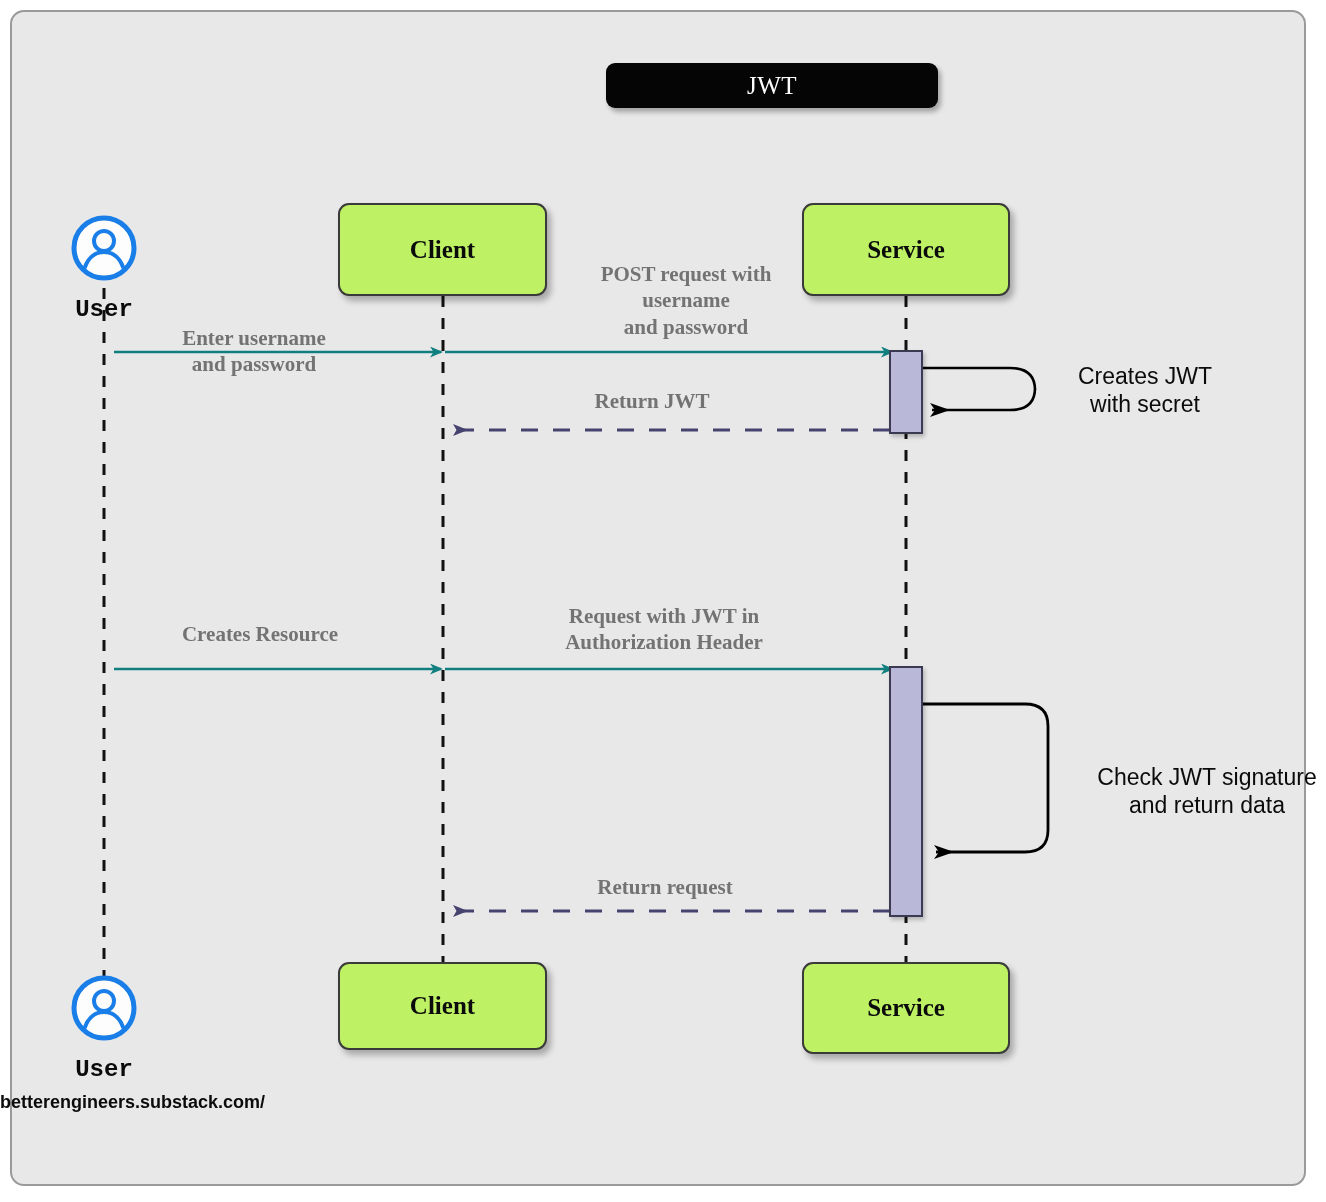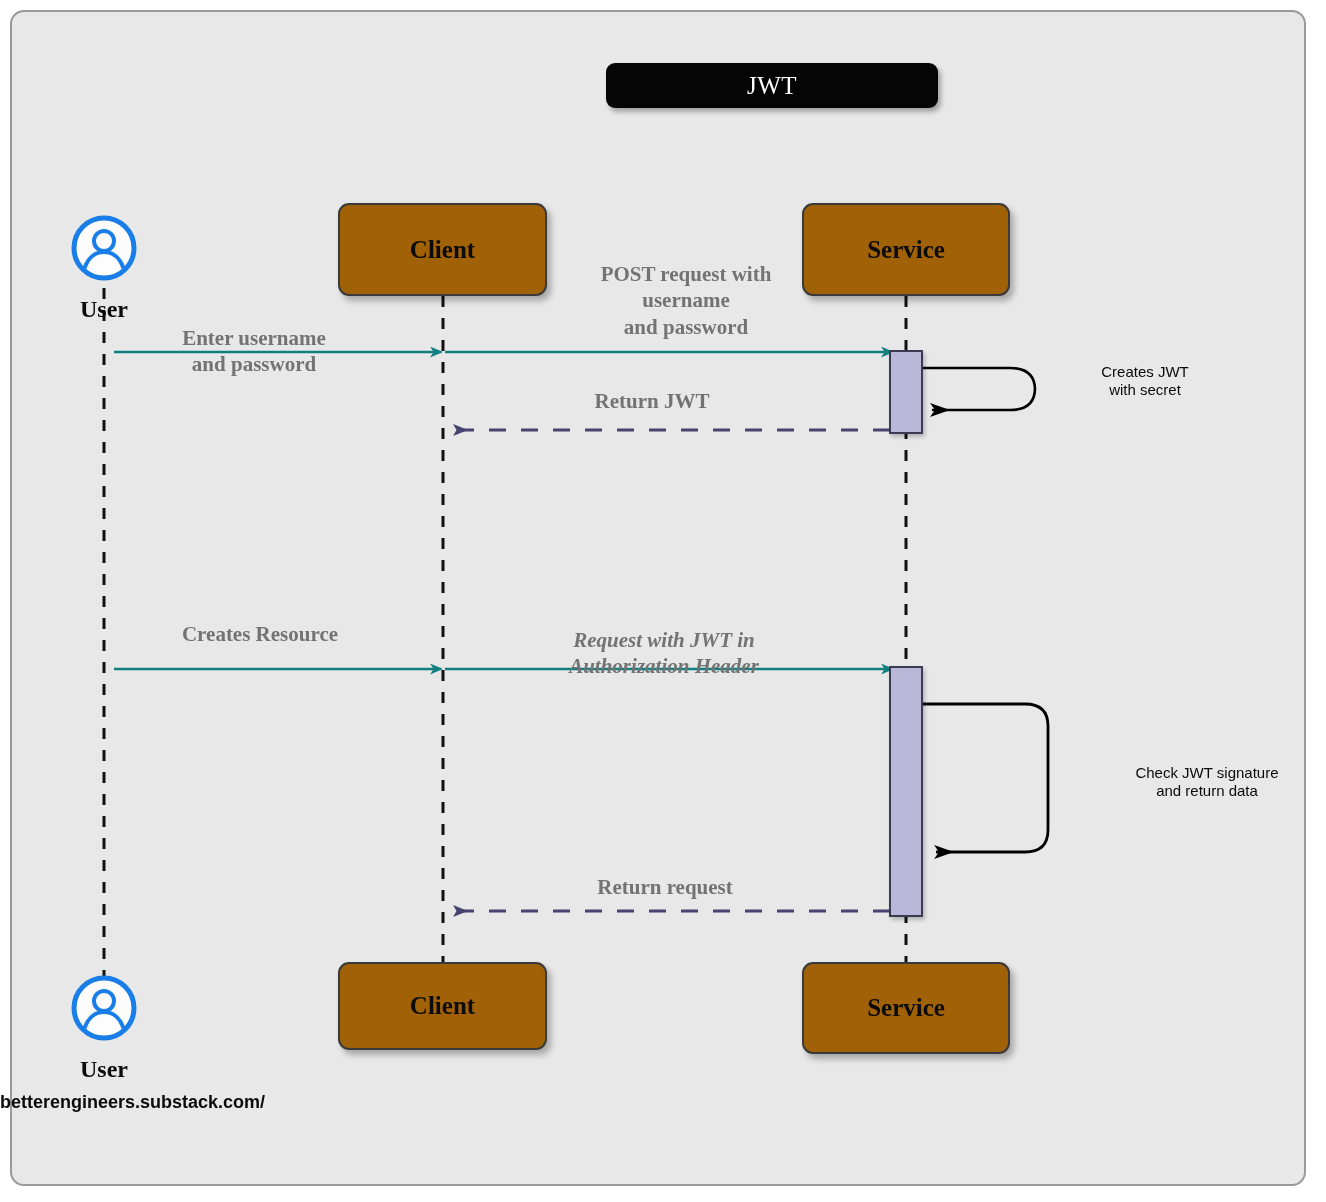--- a/index.html
+++ b/index.html
@@ -66,7 +66,7 @@
   .pbox {
     position: absolute;
     box-sizing: border-box;
-    background: #a16207;
+    background: #bef264;
     border: 2px solid #3a3a3a;
     border-radius: 11px;
     font-family: "Liberation Serif", serif;

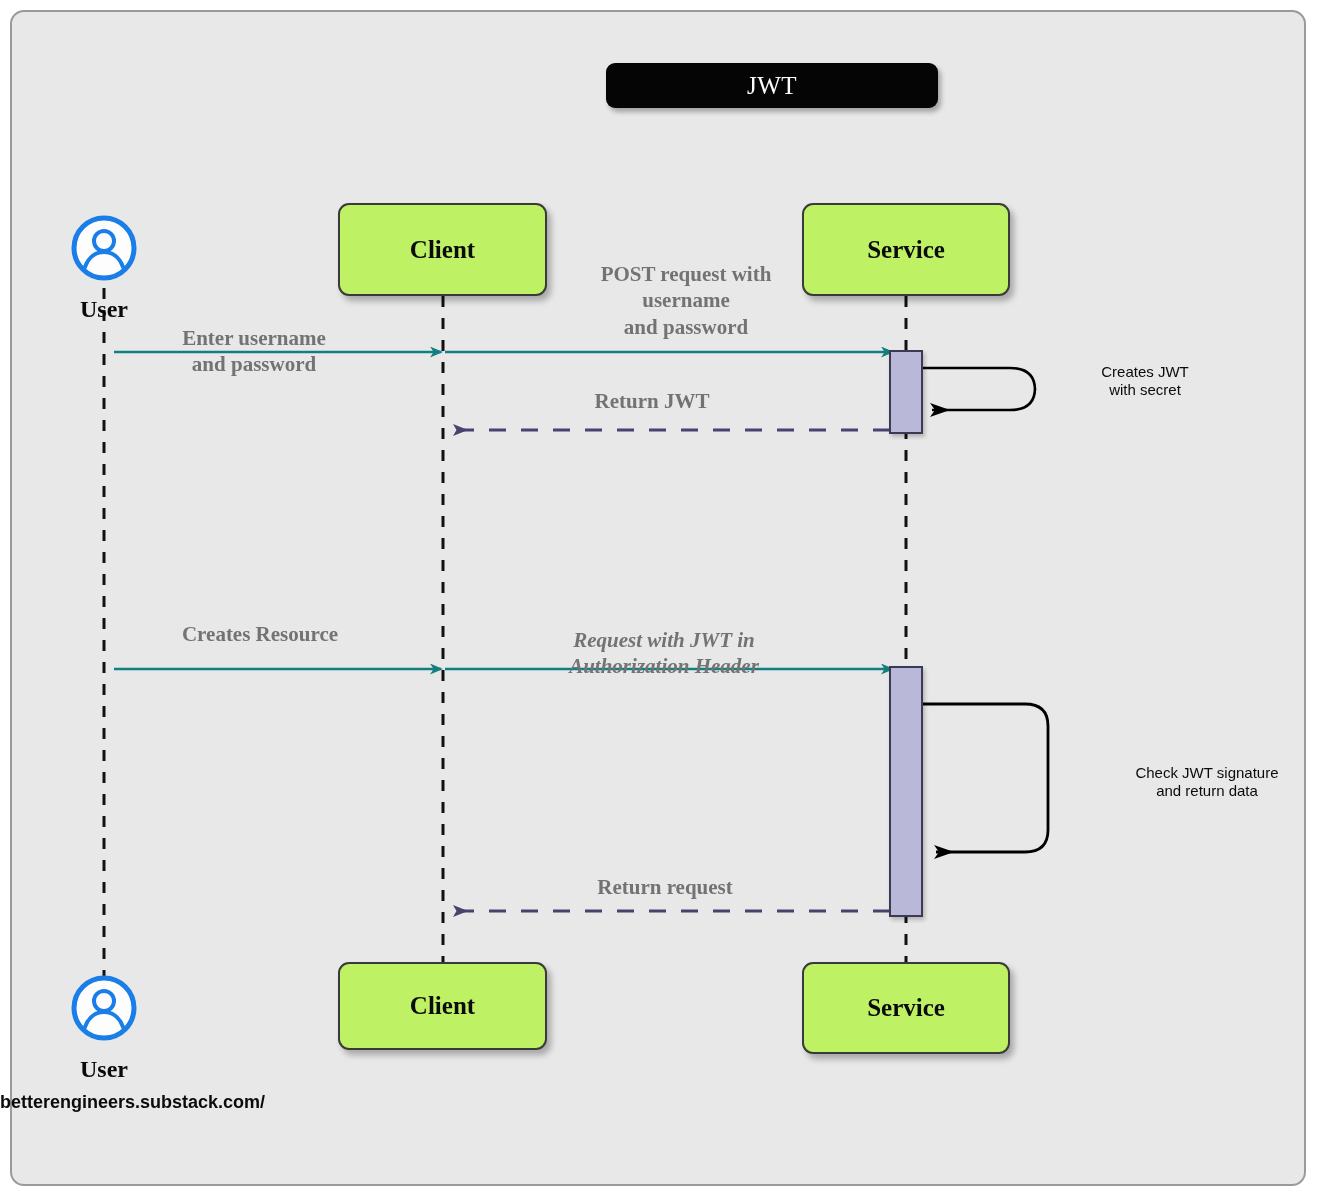--- a/index.html
+++ b/index.html
@@ -90,7 +90,7 @@
     position: absolute;
     width: 160px;
     text-align: center;
-    font-family: Liberation Serif, serif;
+    font-family: Liberation Mono, monospace;
     font-weight: bold;
     font-size: 24px;
     color: #0b0b0b;

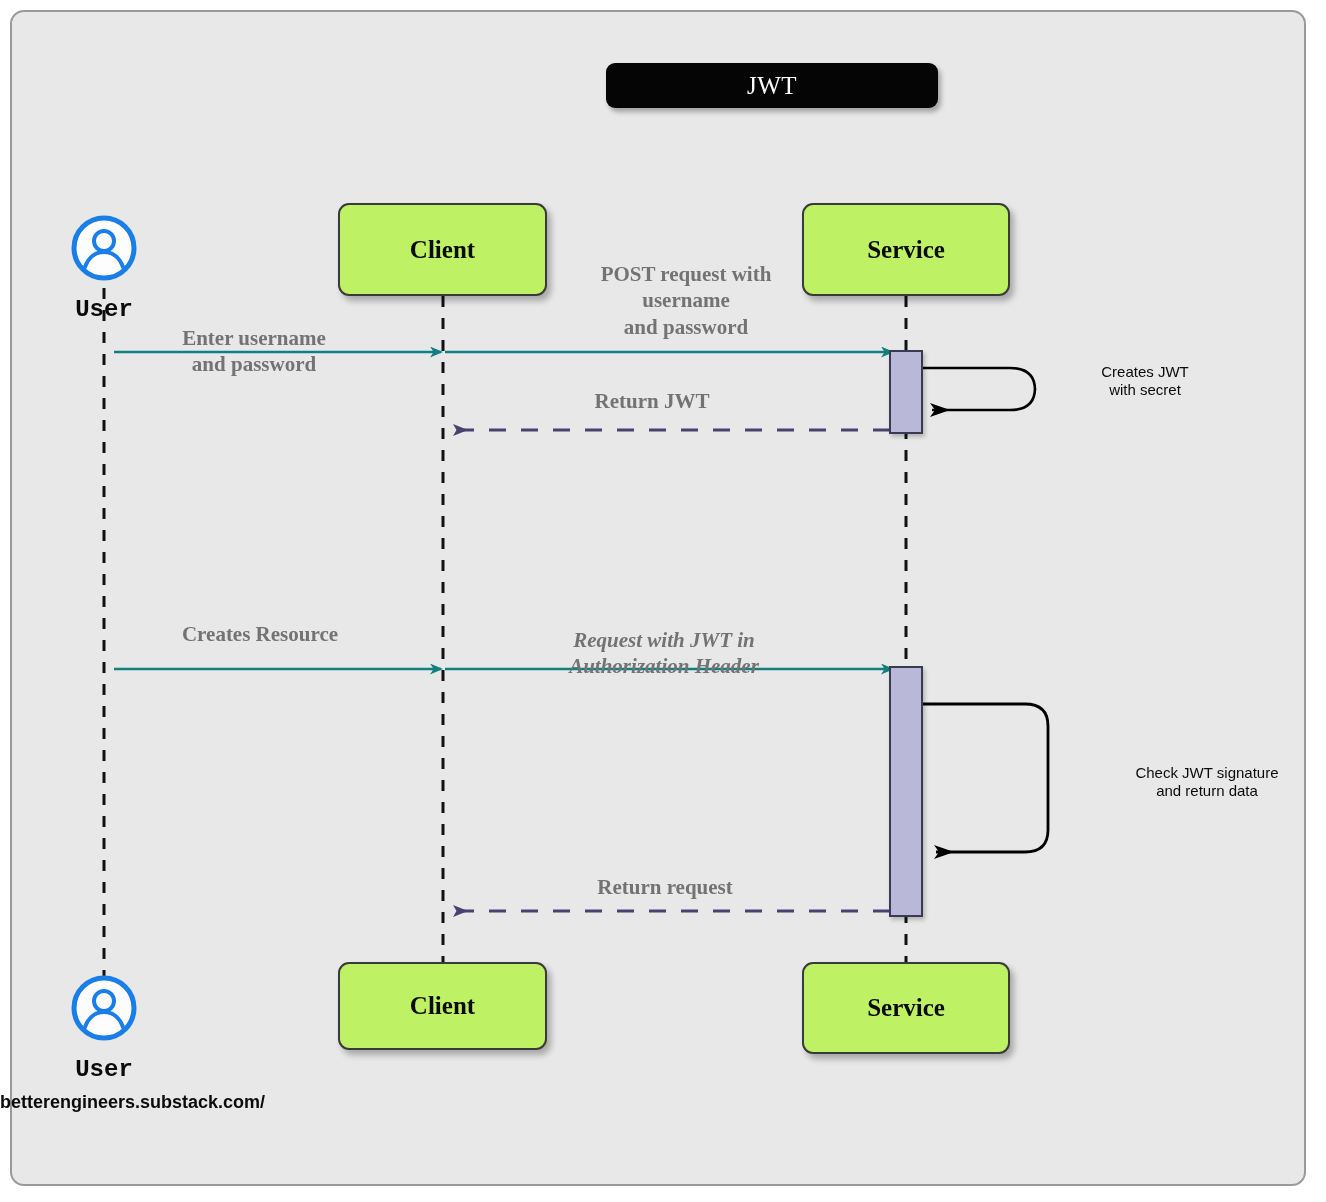--- a/index.html
+++ b/index.html
@@ -122,7 +122,7 @@
     position: absolute;
     font-family: "Liberation Sans", sans-serif;
     font-weight: normal;
-    font-size: 15px;
+    font-size: 23px;
     line-height: 1.2;
     color: #0b0b0b;
     text-align: center;

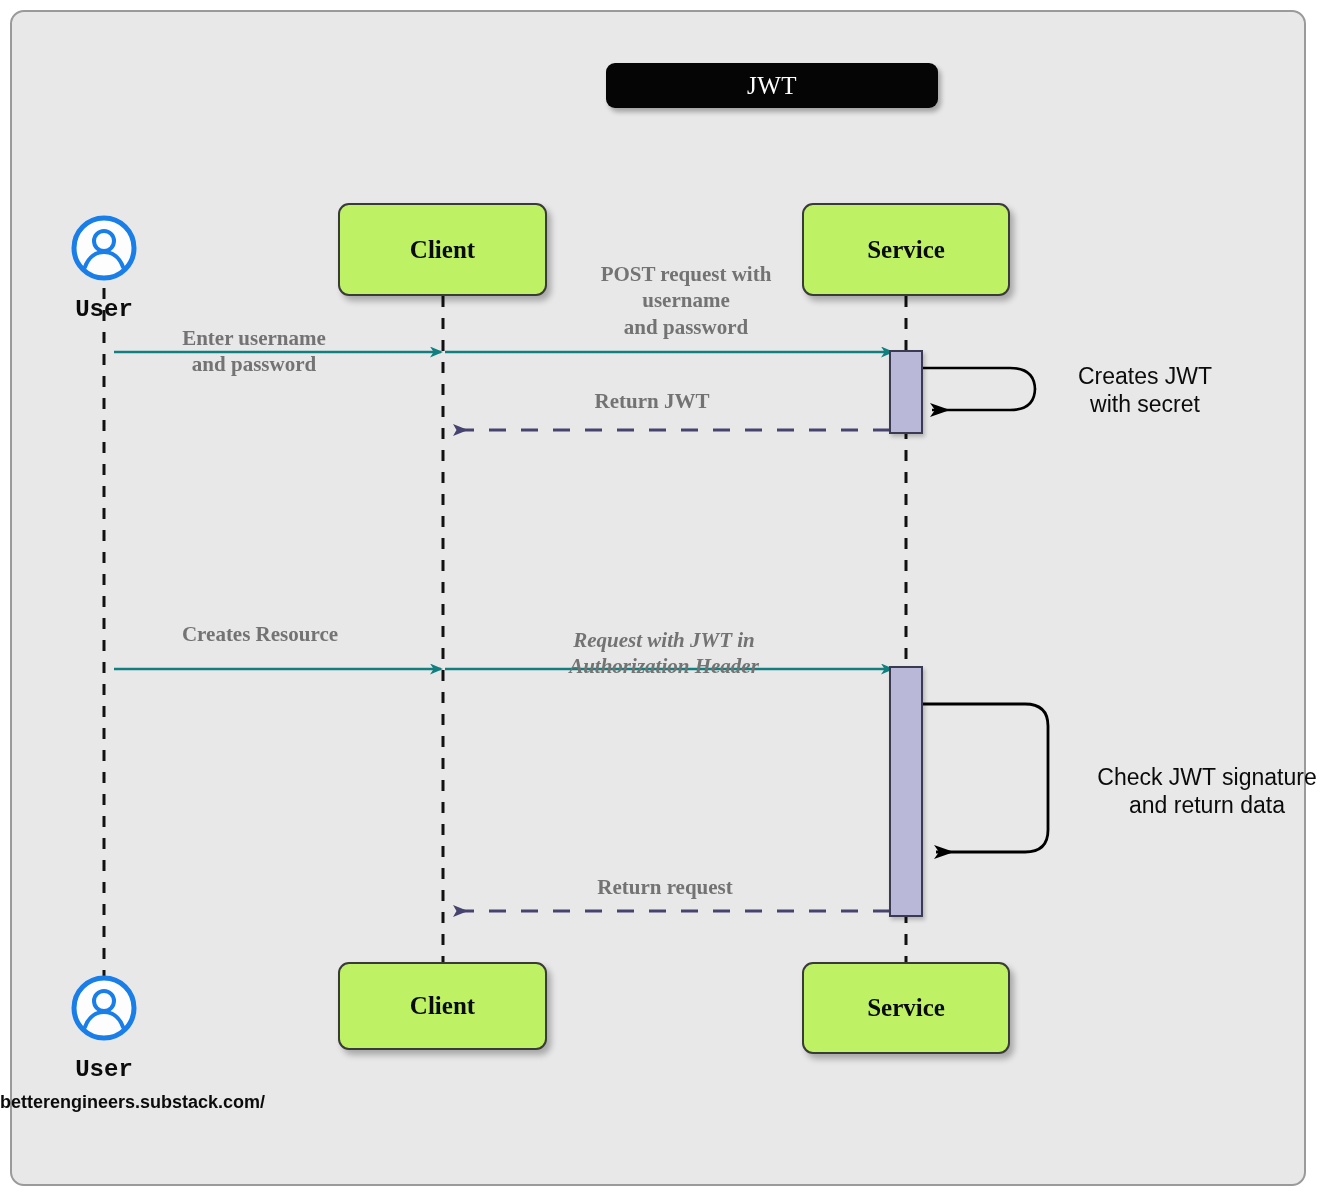--- a/index.html
+++ b/index.html
@@ -224,7 +224,7 @@
 
   <div class="msg" style="left:140px; top:621px; width:240px;">Creates Resource</div>
 
-  <div class="msg" style="left:539px; top:627px; width:250px;font-style:italic;">Request with JWT in
+  <div class="msg" style="left:539px; top:603px; width:250px;">Request with JWT in
 Authorization Header</div>
 
   <div class="msg" style="left:540px; top:874px; width:250px;">Return request</div>

